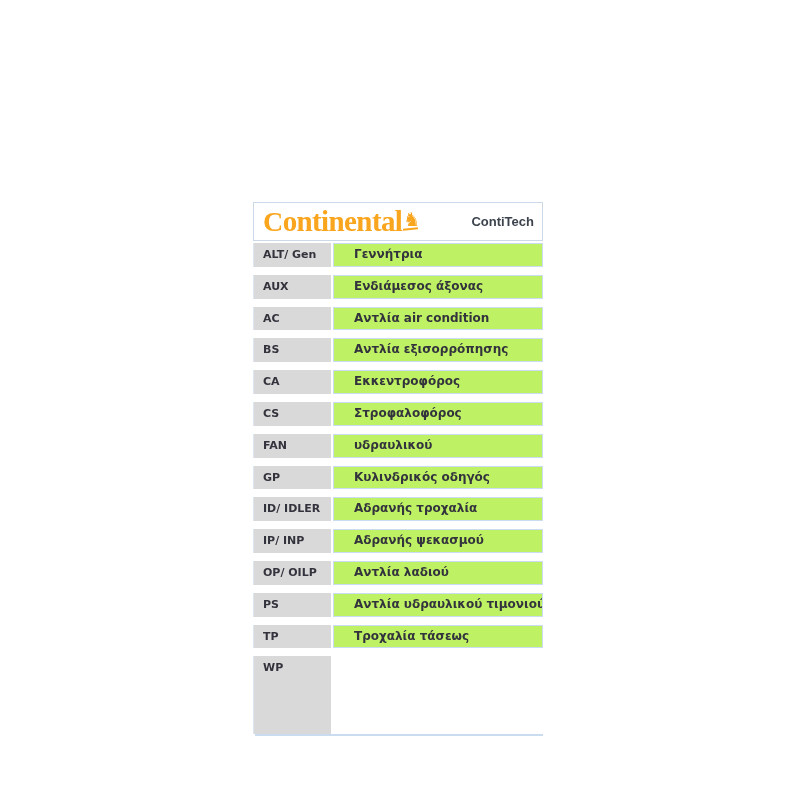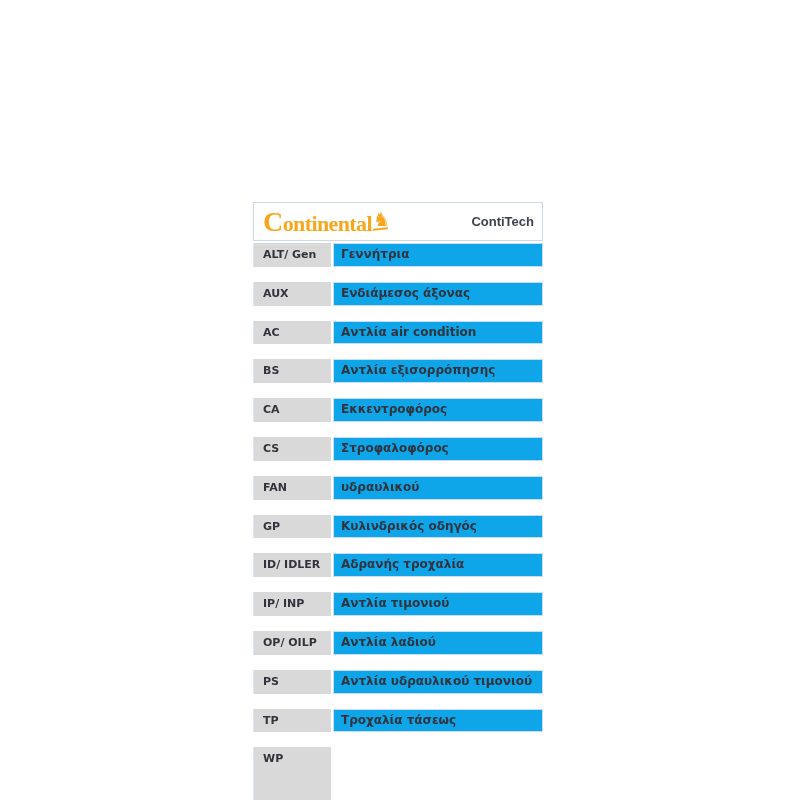--- a/index.html
+++ b/index.html
@@ -29,7 +29,7 @@
     display: inline-block;
     font-family: "Liberation Serif", serif;
     font-weight: 700;
-    font-size: 22px;
+    font-size: 29px;
     letter-spacing: -0.6px;
     color: #f9a51d;
     line-height: 1;

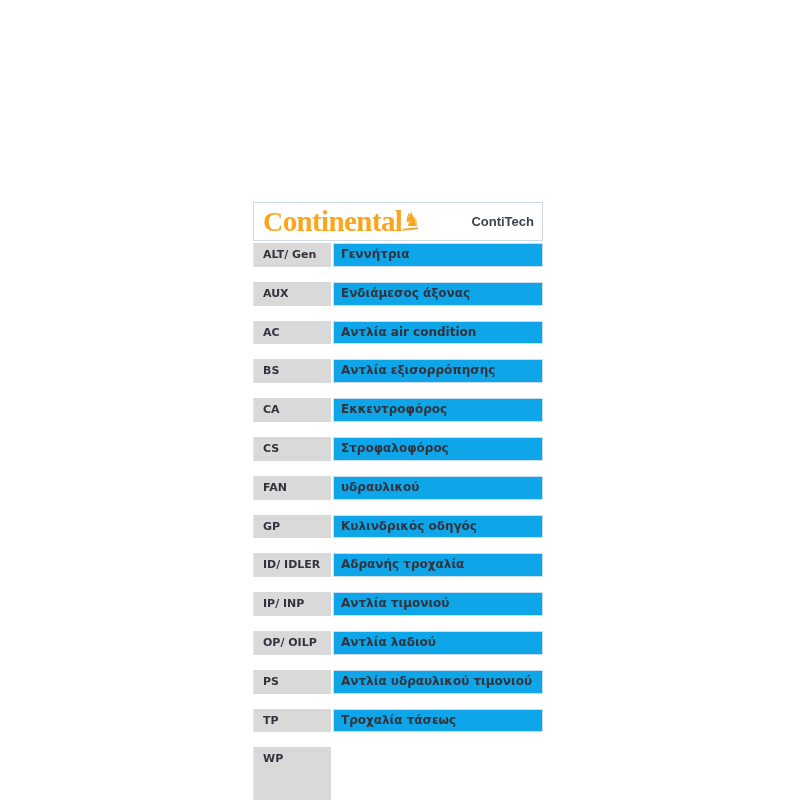--- a/index.html
+++ b/index.html
@@ -66,7 +66,7 @@
   .trow {
     display: flex;
     height: 23.8px;
-    margin-bottom: 15px;
+    margin-bottom: 8px;
   }
   .trow:last-child { margin-bottom: 0; flex-direction: column; }
   .code-cell {

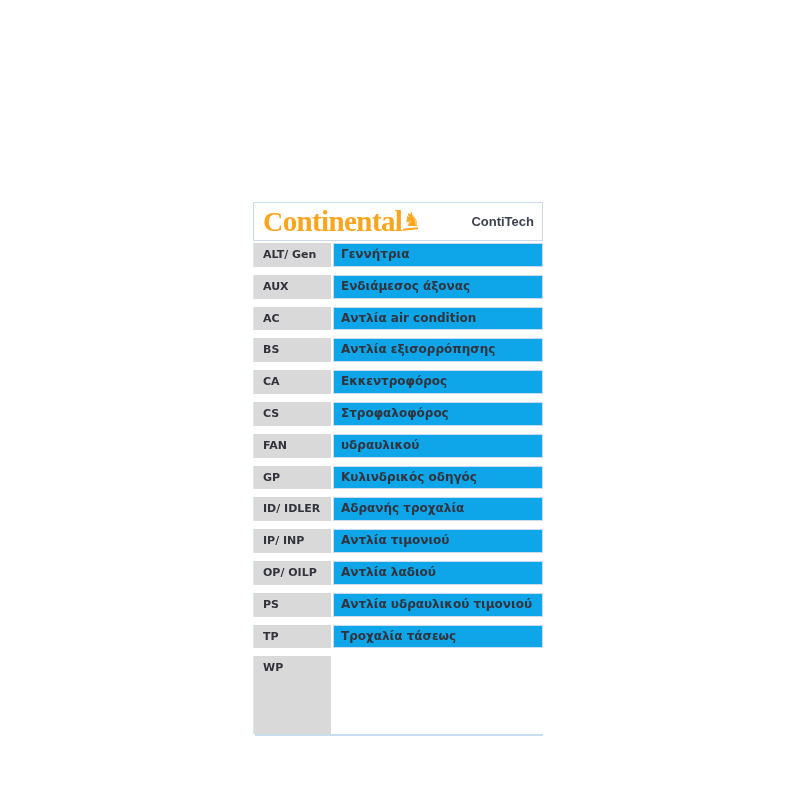--- a/index.html
+++ b/index.html
@@ -85,13 +85,13 @@
   .desc-cell {
     flex: 1;
     margin-left: 2px;
-    background: #0ea5e9;
+    background: #bef264;
     border: 1px solid #c9dcf0;
     color: #33333d;
     font-weight: 700;
     font-size: 12px;
     line-height: 21.5px;
-    padding-left: 7px;
+    padding-left: 20px;
     white-space: nowrap;
     overflow: hidden;
   }

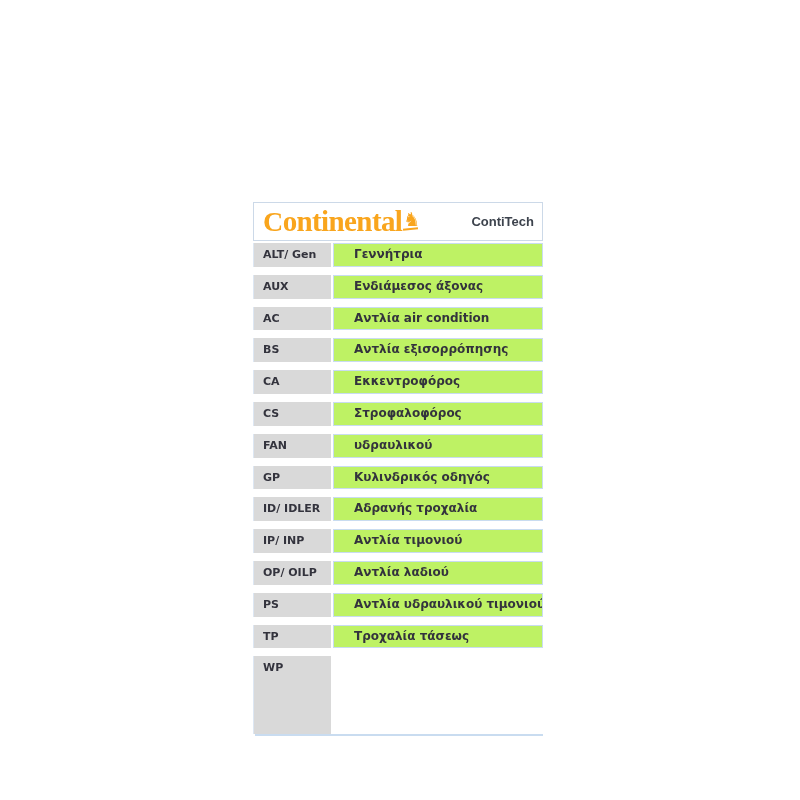--- a/index.html
+++ b/index.html
@@ -157,7 +157,7 @@
 
     <div class="trow">
       <div class="code-cell">IP/ INP</div>
-      <div class="desc-cell">Αντλία τιμονιού</div>
+      <div class="desc-cell">Αδρανής ψεκασμού</div>
     </div>
 
     <div class="trow">

